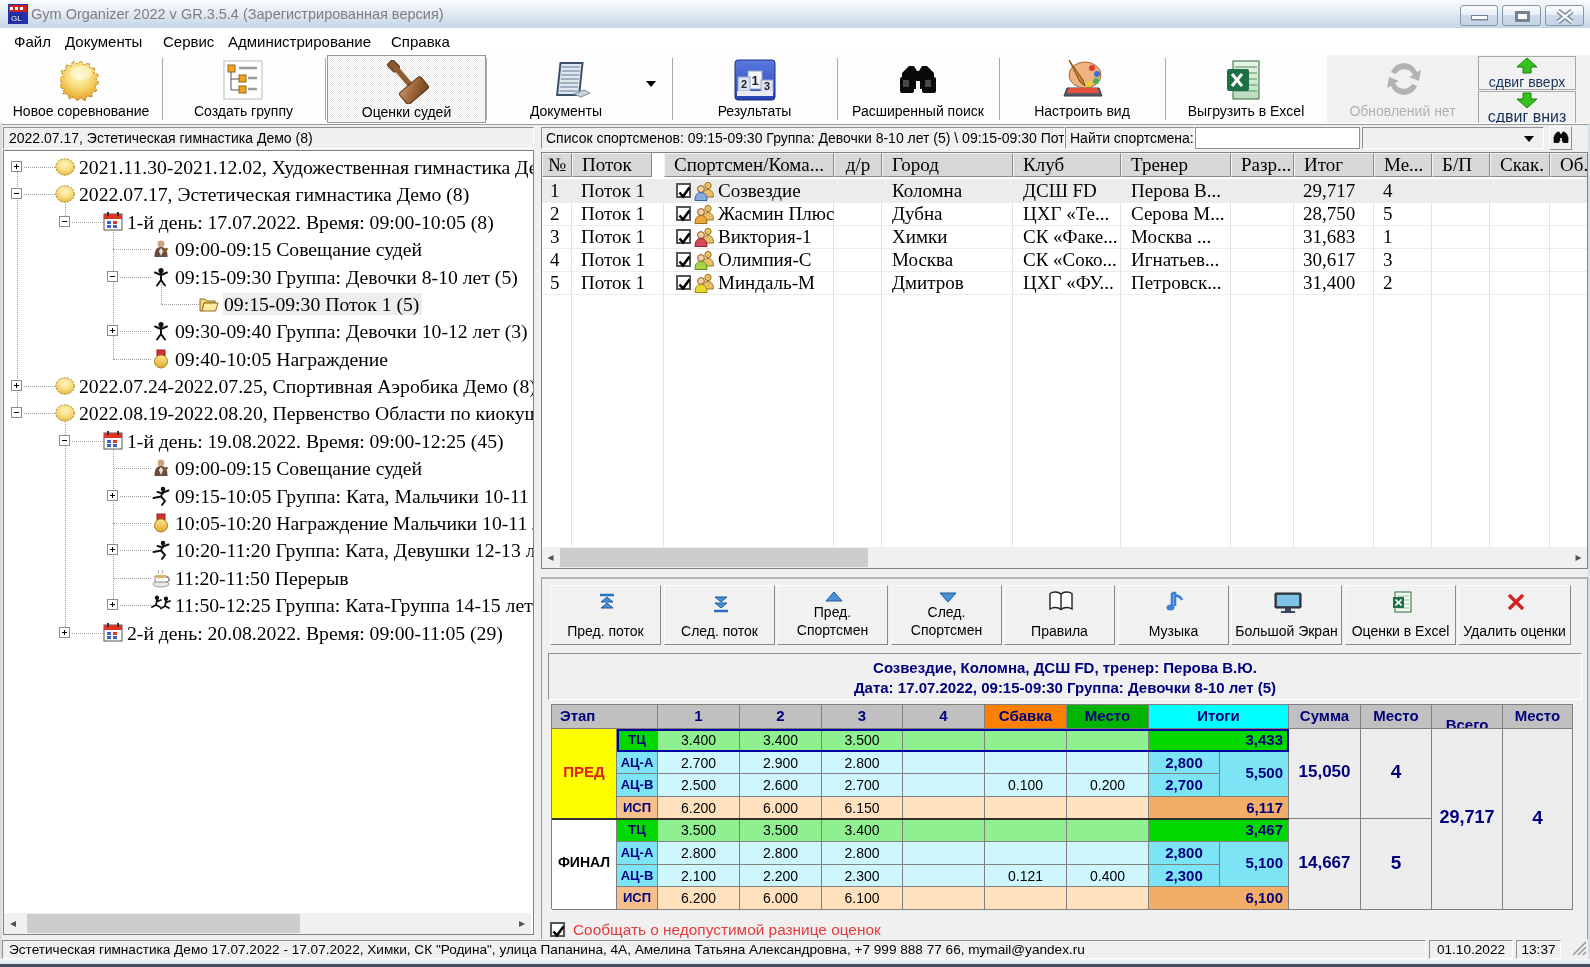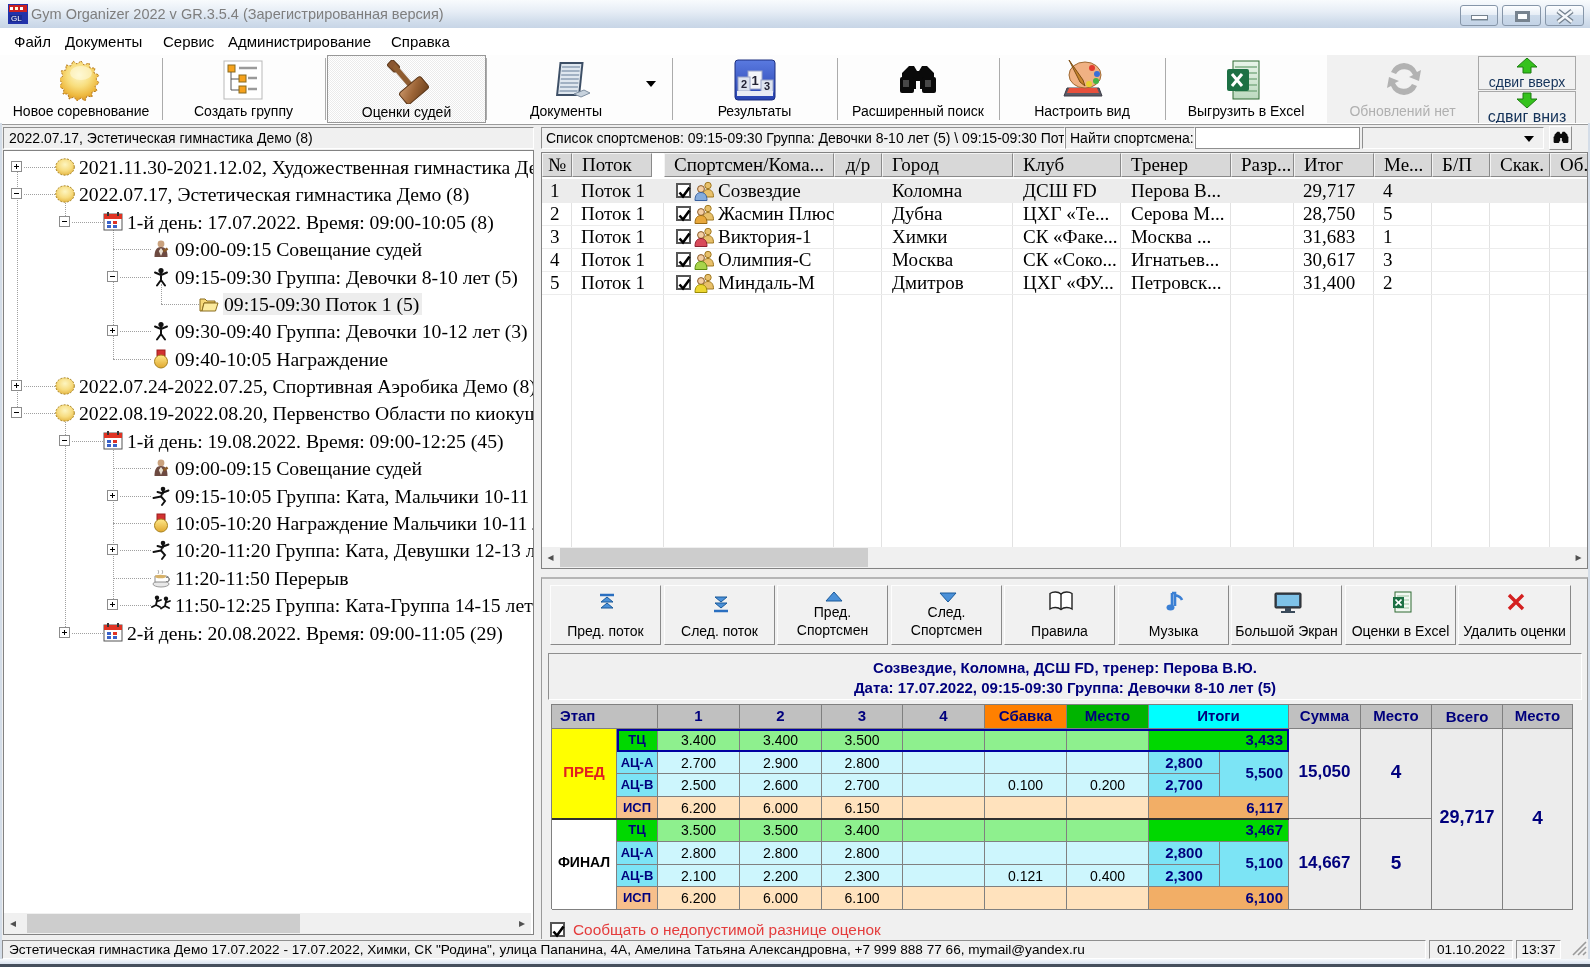--- a/index.html
+++ b/index.html
@@ -694,7 +694,7 @@
 <div class="sc schead" style="left:597px;top:0px;width:140px;height:24px;background:#00ffff;padding-top:2px">Итоги</div>
 <div class="sc schead" style="left:737px;top:0px;width:72px;height:24px;background:#c0c0c0;padding-top:2px">Сумма</div>
 <div class="sc schead" style="left:809px;top:0px;width:71px;height:24px;background:#c0c0c0;padding-top:2px">Место</div>
-<div class="sc schead" style="left:880px;top:0px;width:71px;height:24px;background:#c0c0c0;padding-top:3px">Всего</div>
+<div class="sc schead" style="left:880px;top:0px;width:71px;height:24px;background:#c0c0c0;padding-top:11px">Всего</div>
 <div class="sc schead" style="left:951px;top:0px;width:70px;height:24px;background:#c0c0c0;padding-top:2px">Место</div>
 <div class="sc " style="left:0px;top:24px;width:65px;height:90px;background:#ffff00;font-weight:bold;color:#e02020;font-size:15px;line-height:86px">ПРЕД</div>
 <div class="sc " style="left:0px;top:114px;width:65px;height:91px;background:#ffffff;font-weight:bold;color:#000;font-size:14px;line-height:87px">ФИНАЛ</div>

